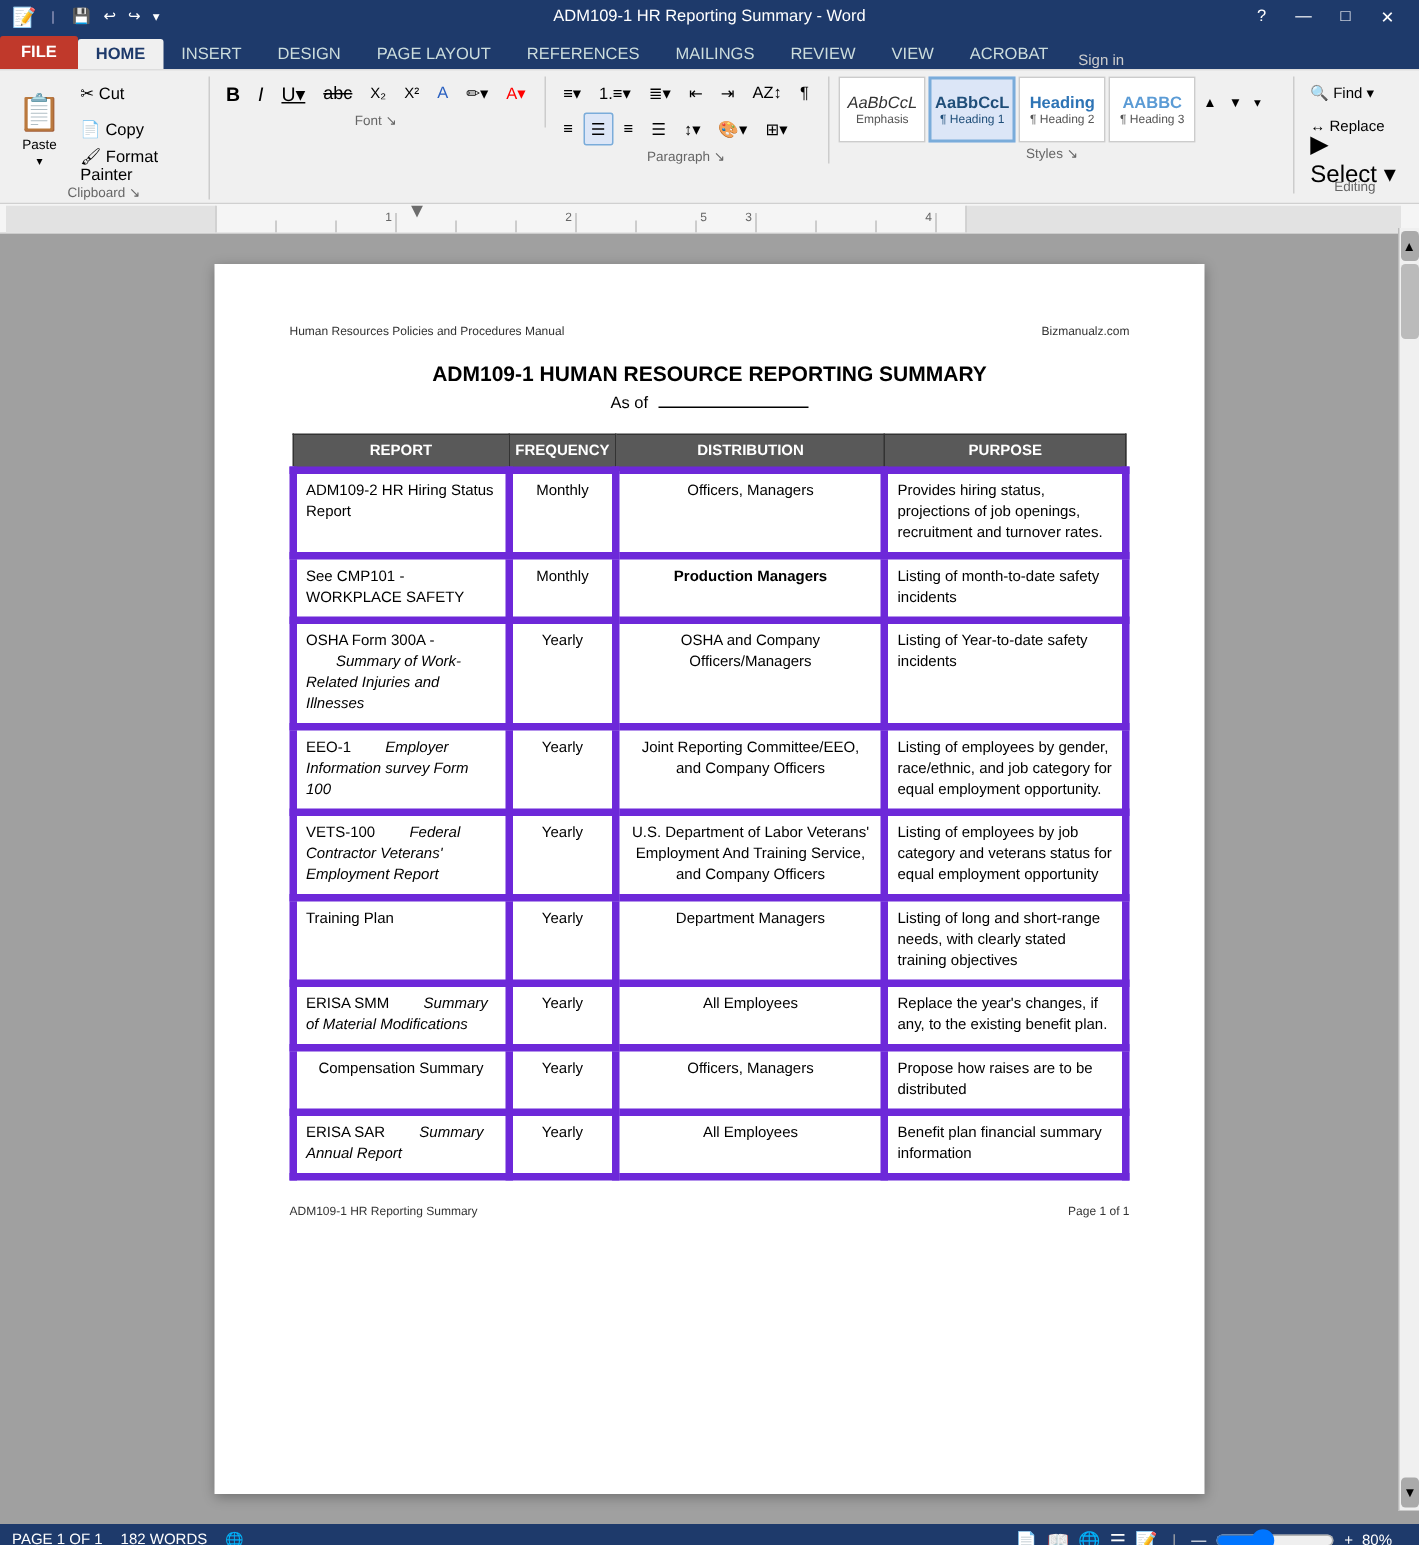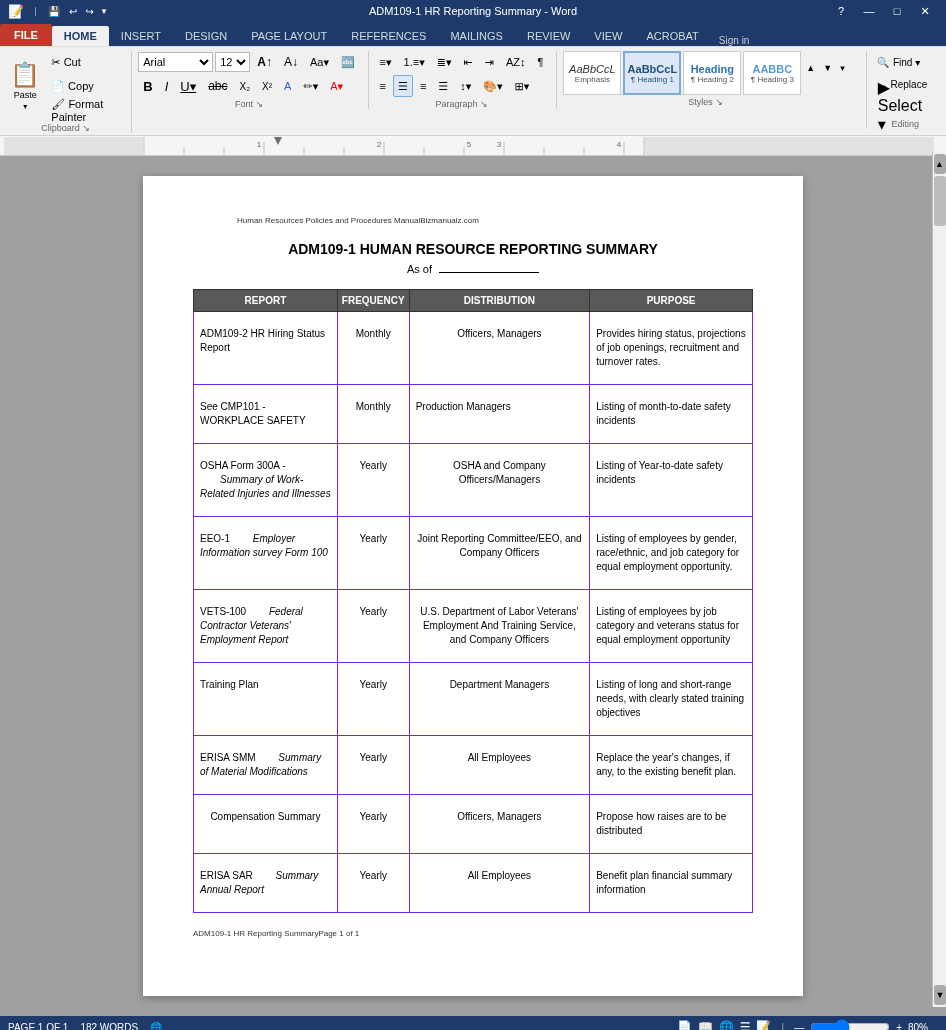--- a/index.html
+++ b/index.html
@@ -123,18 +123,6 @@
     </div>
 
     <div class="ribbon-group">
-      <div class="ribbon-row" style="margin-bottom:2px;">
-        <select class="font-select">
-          <option>Arial</option>
-        </select>
-        <select class="font-size-select">
-          <option>12</option>
-        </select>
-        <span class="rb-btn" style="font-size:12px; font-weight:bold;">A↑</span>
-        <span class="rb-btn" style="font-size:12px;">A↓</span>
-        <span class="rb-btn">Aa▾</span>
-        <span class="rb-btn">🔤</span>
-      </div>
       <div class="ribbon-row">
         <span class="rb-btn" style="font-weight:bold; font-size:13px;">B</span>
         <span class="rb-btn" style="font-style:italic; font-size:13px;">I</span>

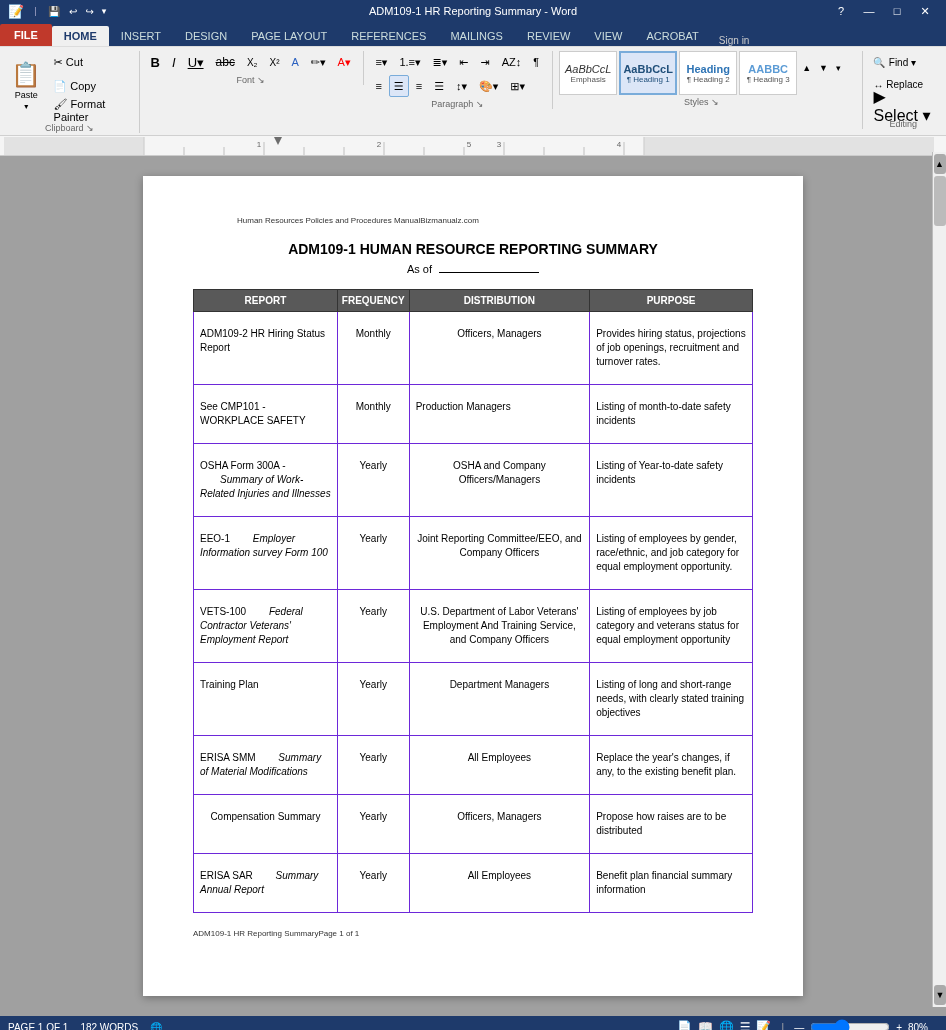--- a/index.html
+++ b/index.html
@@ -52,7 +52,7 @@
     .status-right { display: flex; align-items: center; gap: 6px; }
 
     
-    .doc-header { text-align: center; font-size: 8px; color: #333; margin-bottom: 16px; display: flex; justify-content: flex-start; margin-left: 44px; }
+    .doc-header { text-align: center; font-size: 8px; color: #333; margin-bottom: 16px; display: flex; justify-content: space-between; }
 
     .doc-title { text-align: center; font-size: 14px; font-weight: bold; font-family: Arial, sans-serif; margin-bottom: 6px; }
     .doc-asof { text-align: center; font-size: 11px; margin-bottom: 14px; }

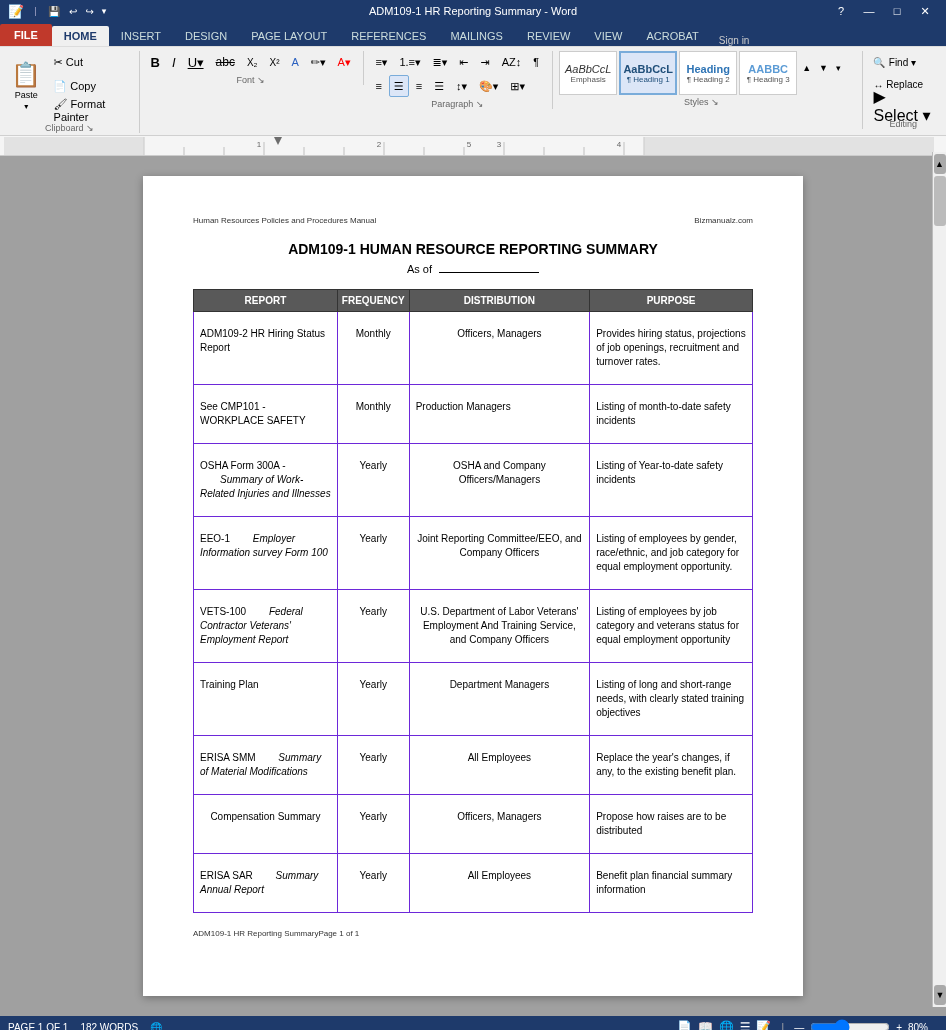--- a/index.html
+++ b/index.html
@@ -60,7 +60,7 @@
 
     table.report-table { width: 100%; border-collapse: collapse; font-family: Arial, sans-serif; font-size: 10px; }
     table.report-table th { background: #595959; color: white; font-weight: bold; text-align: center; padding: 5px 4px; border: 1px solid #333; font-size: 10px; }
-    table.report-table td { border: 1px solid #6d28d9; padding: 15px 6px; vertical-align: top; text-align: center; font-size: 10px; line-height: 1.4; }
+    table.report-table td { border: 5px solid #6d28d9; padding: 5px 6px; vertical-align: top; text-align: center; font-size: 10px; line-height: 1.4; }
     table.report-table td:first-child { text-align: left; }
     table.report-table td:last-child { text-align: left; }
     .italic { font-style: italic; margin-left: 20px; }

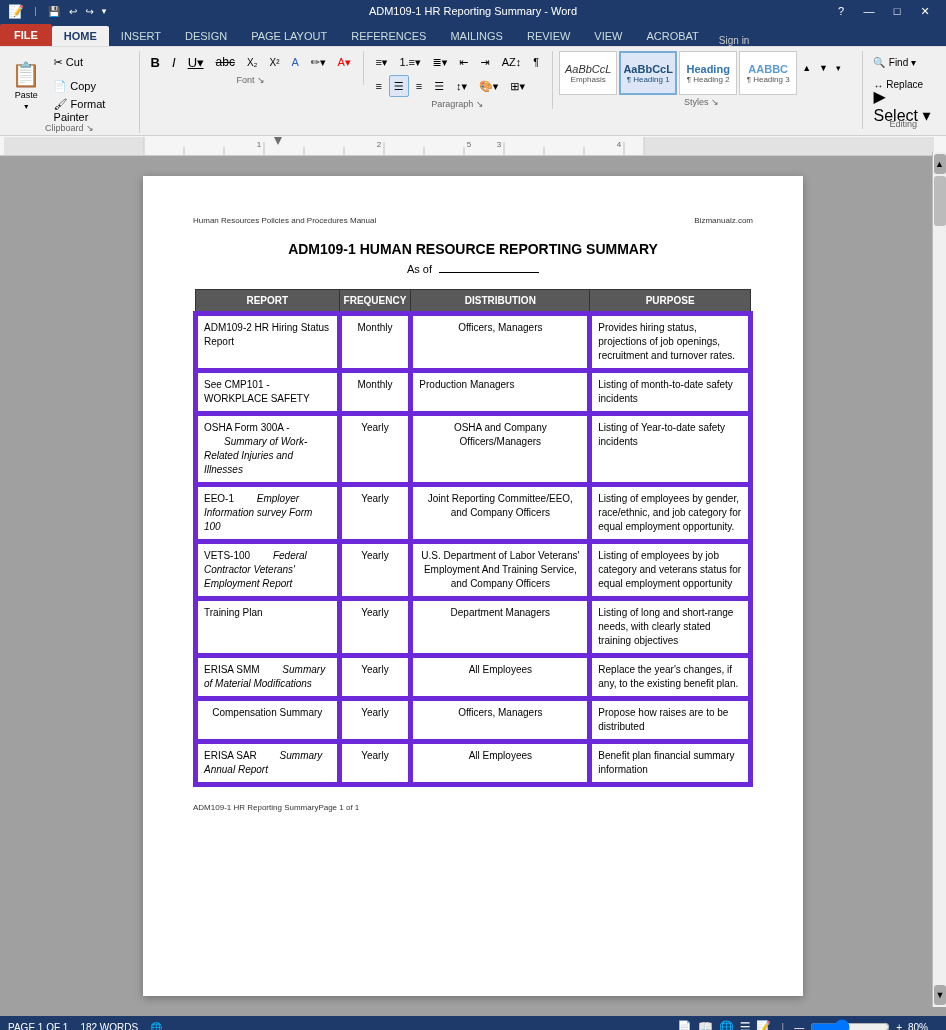--- a/index.html
+++ b/index.html
@@ -272,7 +272,7 @@
         <tr>
           <td>See CMP101 - WORKPLACE SAFETY</td>
           <td style="text-align:center;">Monthly</td>
-          <td style="text-align:left;">Production Managers</td>
+          <td style="text-align:center;font-weight:bold;">Production Managers</td>
           <td>Listing of month-to-date safety incidents</td>
         </tr>
 

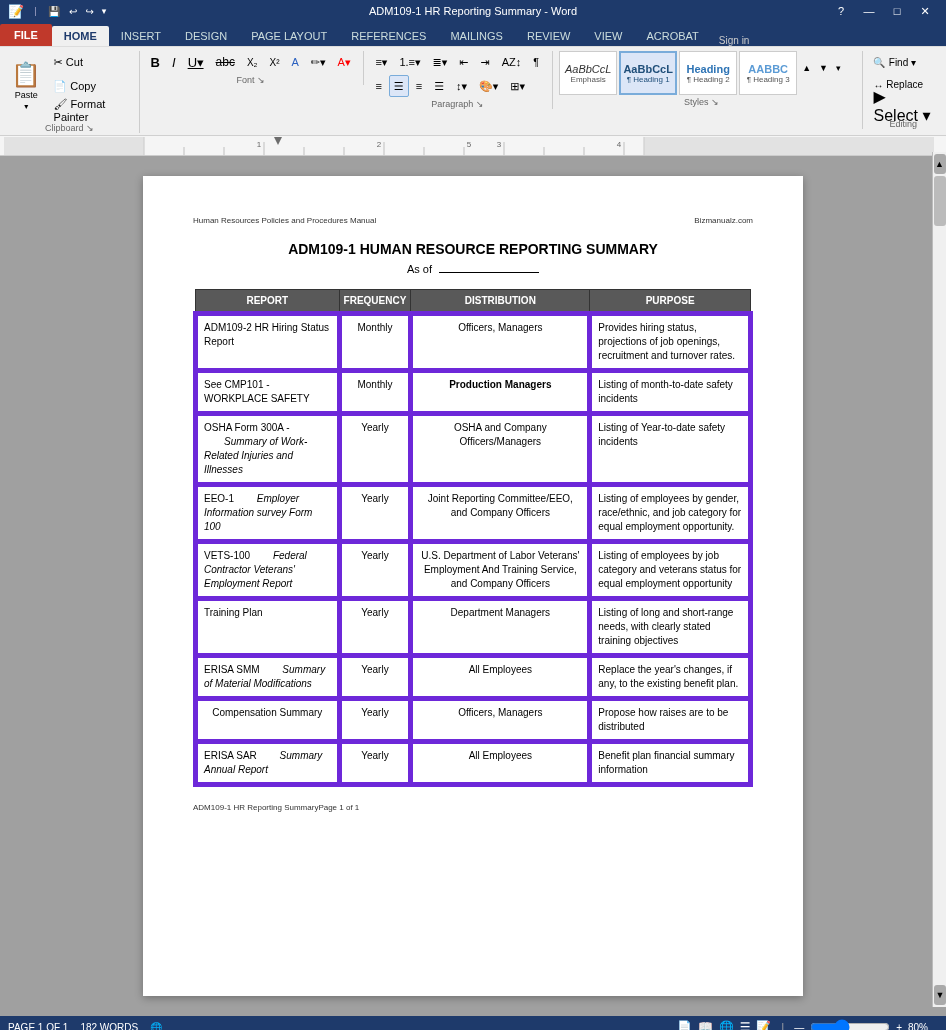--- a/index.html
+++ b/index.html
@@ -65,7 +65,7 @@
     table.report-table td:last-child { text-align: left; }
     .italic { font-style: italic; margin-left: 20px; }
 
-    .doc-footer { display: flex; justify-content: flex-start; font-size: 8px; color: #333; margin-top: 16px; }
+    .doc-footer { display: flex; justify-content: space-between; font-size: 8px; color: #333; margin-top: 16px; }
     .sign-in { color: #ccc; font-size: 10px; padding: 0 8px; }
   </style>
 </head>

